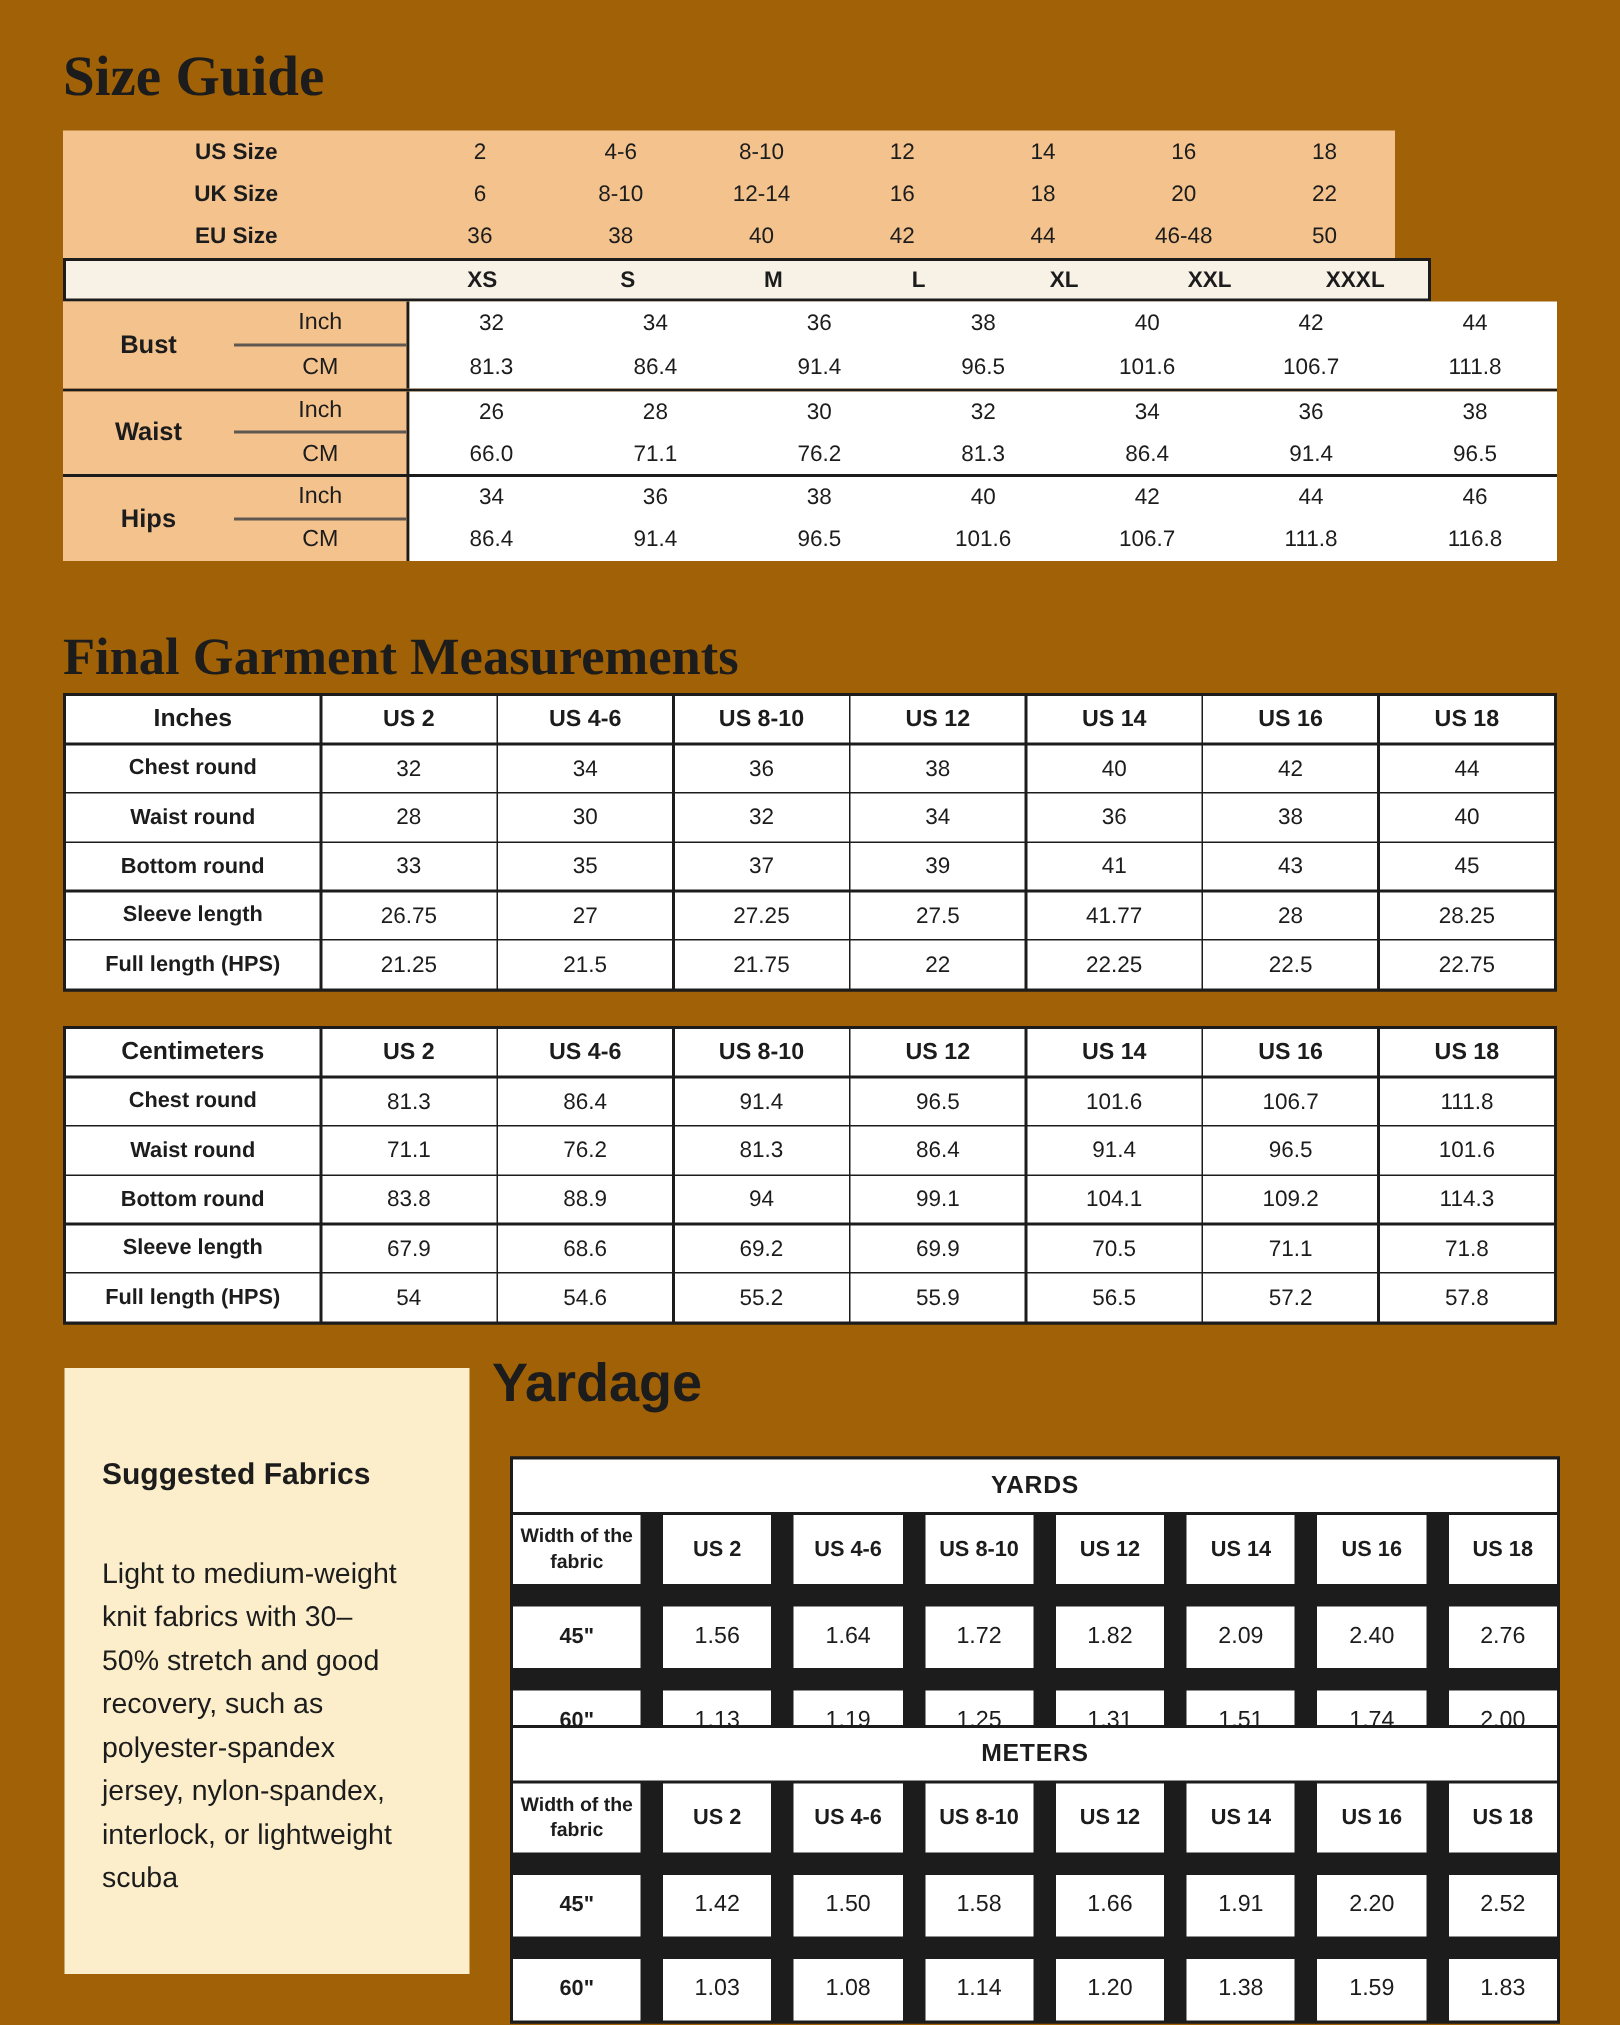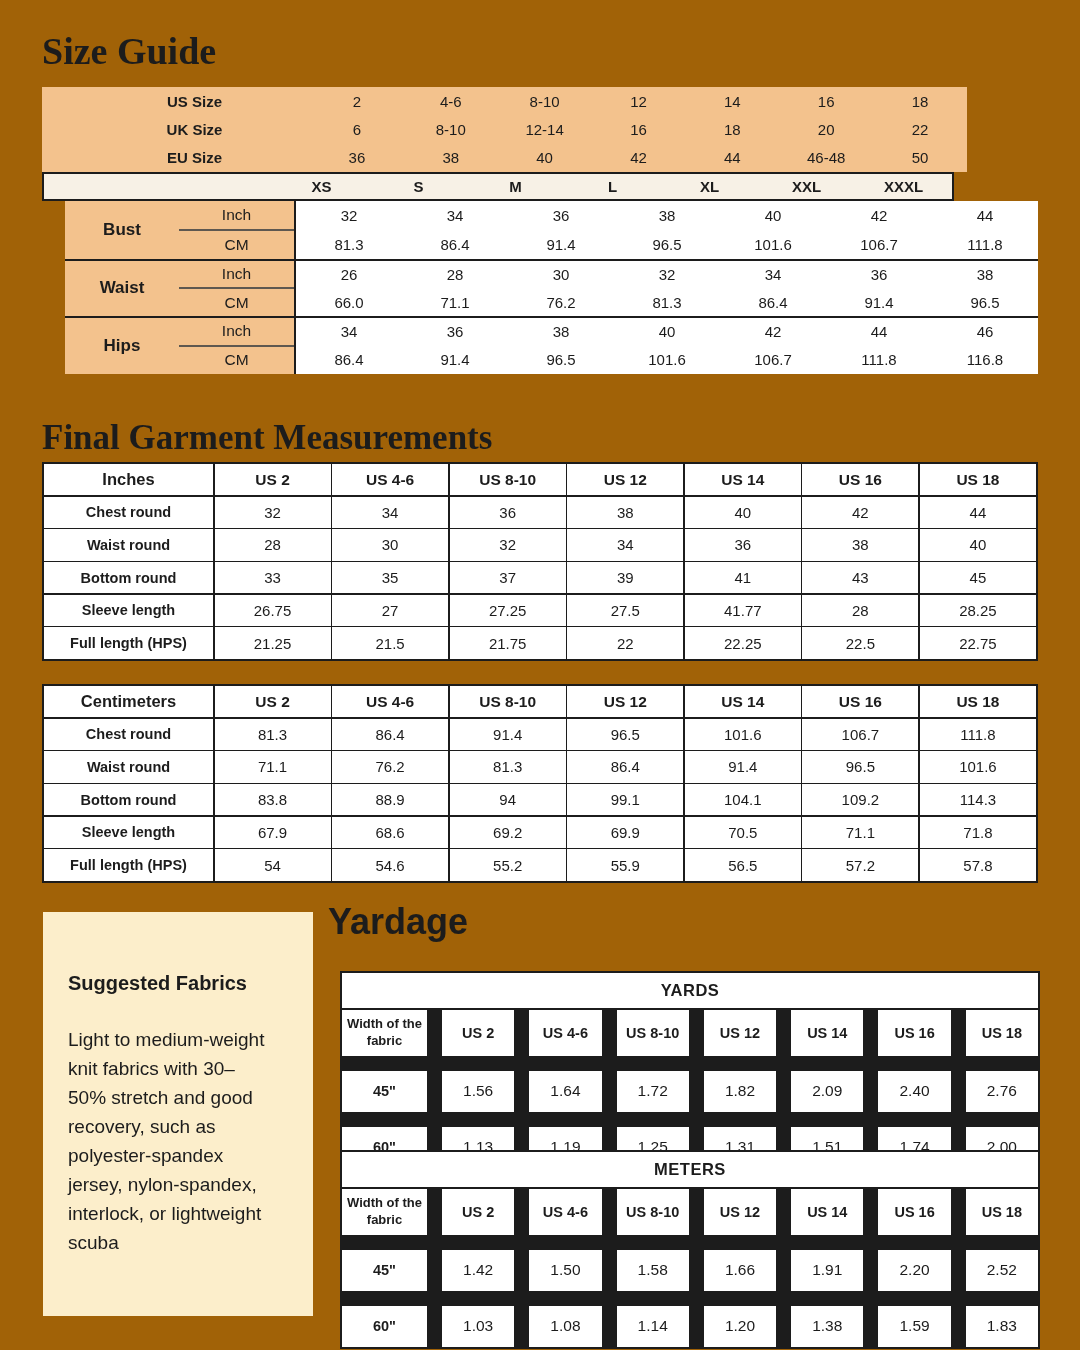--- a/index.html
+++ b/index.html
@@ -32,7 +32,6 @@
     display:grid;
     grid-template-columns:231px repeat(7,1fr);
     grid-auto-rows:28.4px;
-    padding-left:37px;
   }
   #conversion-table > div {
     display:flex; align-items:center; justify-content:center;

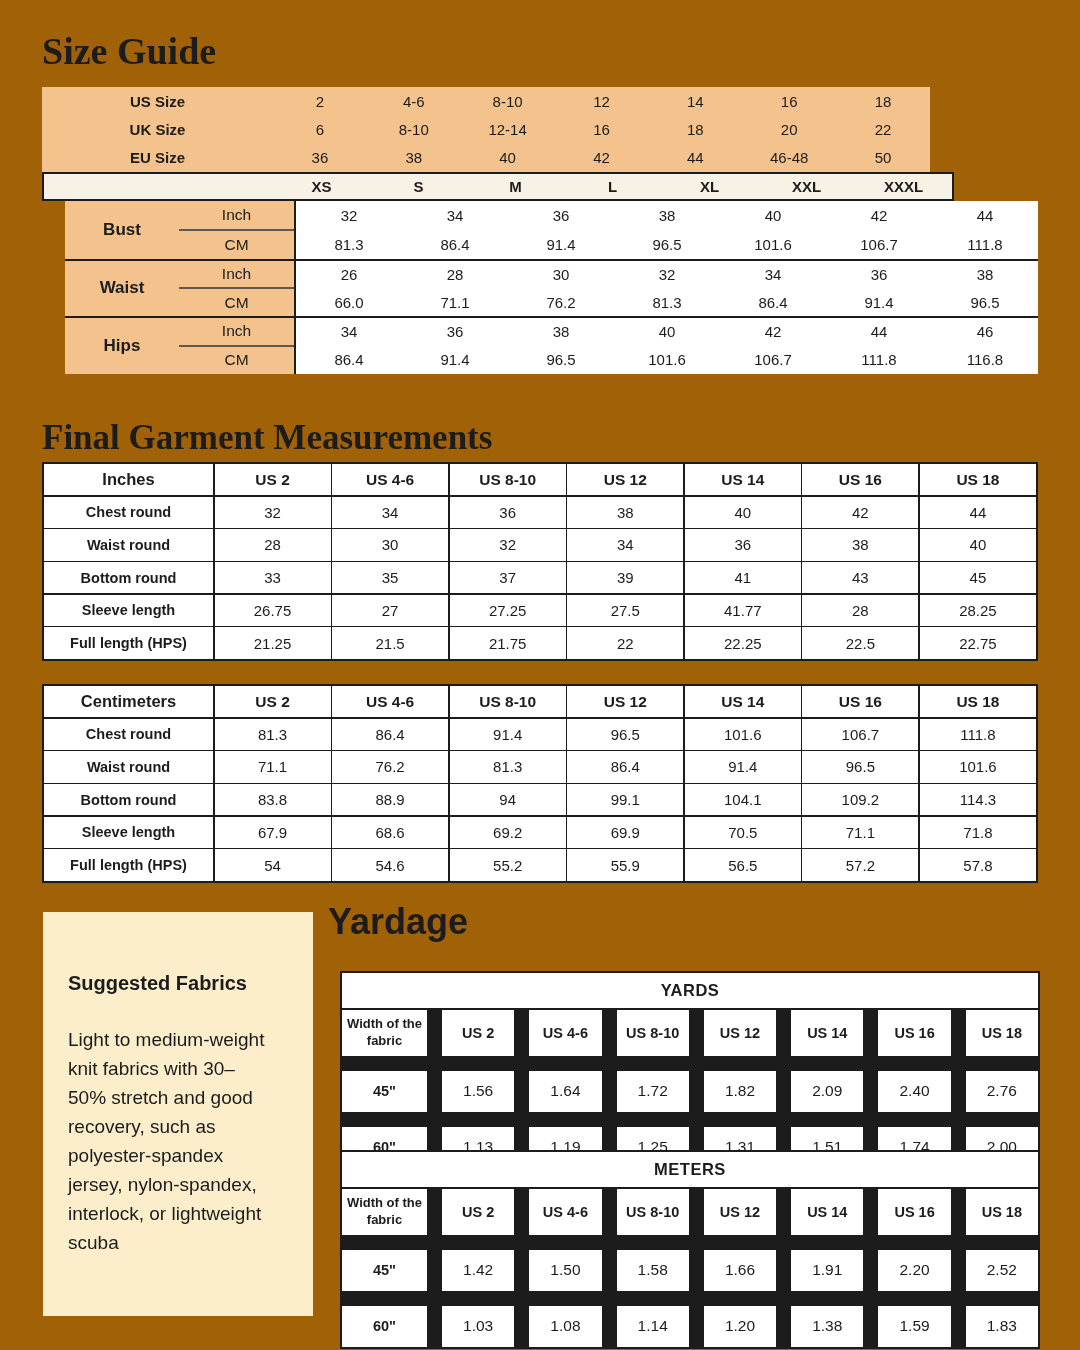--- a/index.html
+++ b/index.html
@@ -55,7 +55,7 @@
 
   
   #measure-groups { position:absolute; left:42px; top:201px; width:996px; }
-  .m-group { display:flex; height:57.5px; box-sizing:border-box;margin-left:23px; }
+  .m-group { display:flex; height:57.5px; box-sizing:border-box; }
   .m-group + .m-group { border-top:2px solid #1C1C1C; }
   .m-label {
     width:231px; box-sizing:border-box;

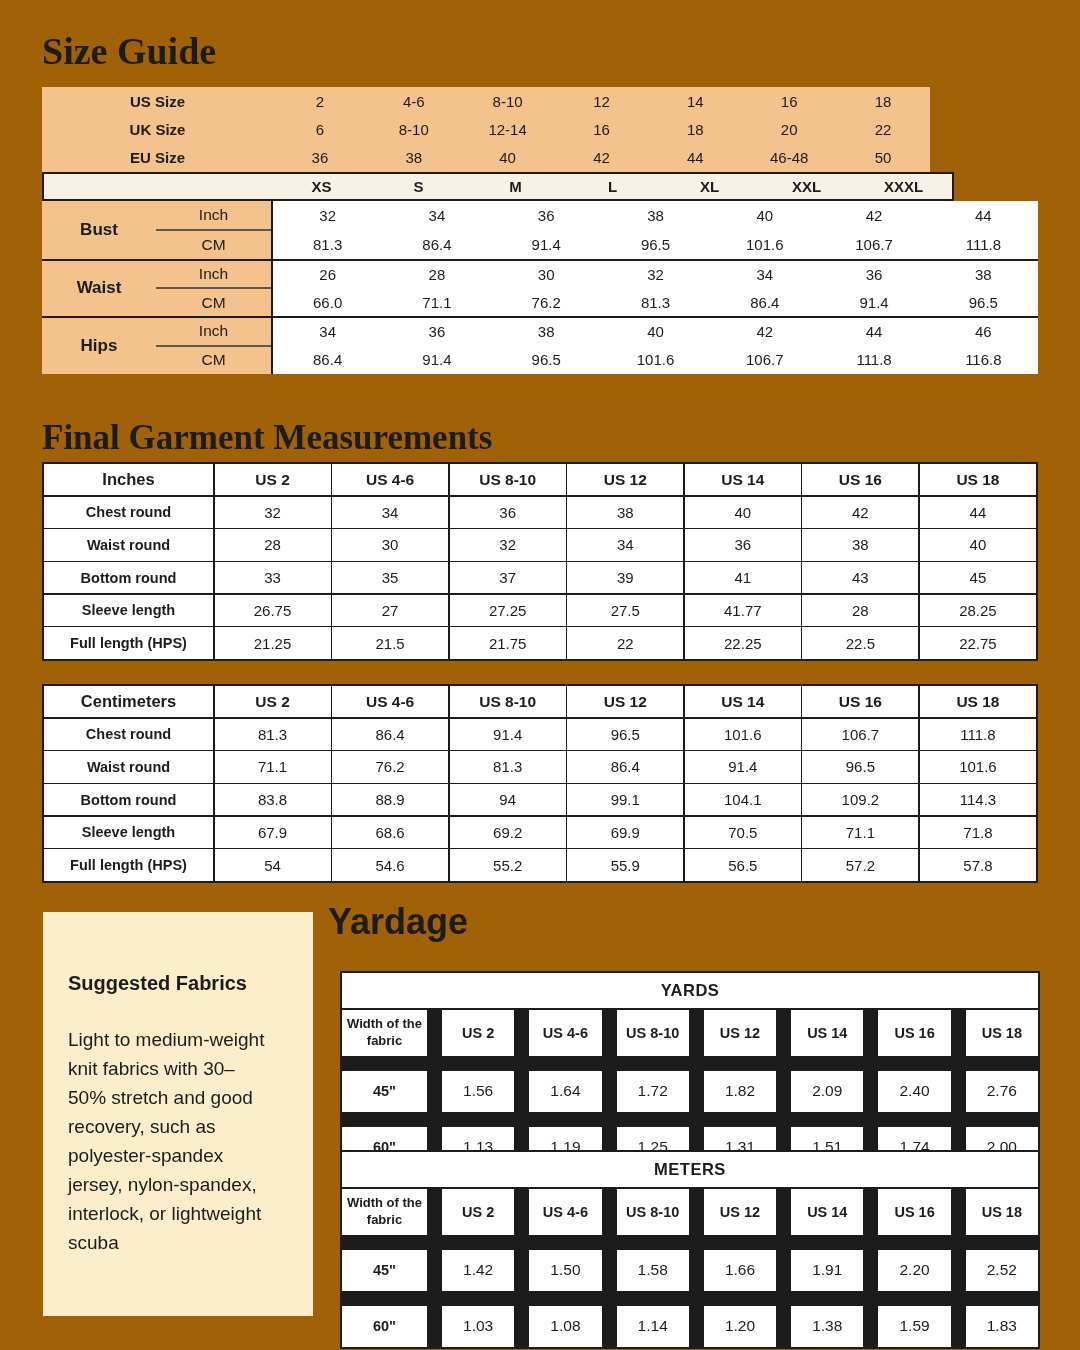--- a/index.html
+++ b/index.html
@@ -114,7 +114,7 @@
     background:#FCEECB;
     padding:60px 24px 0 25px;
   }
-  .fabrics-heading { font-weight:700; font-size:20px; margin-bottom:30px; }
+  .fabrics-heading { font-weight:700; font-size:20px; margin-bottom:40px; }
   .fabrics-body { font-size:19px; line-height:29px; white-space:pre-line; }
 
   

